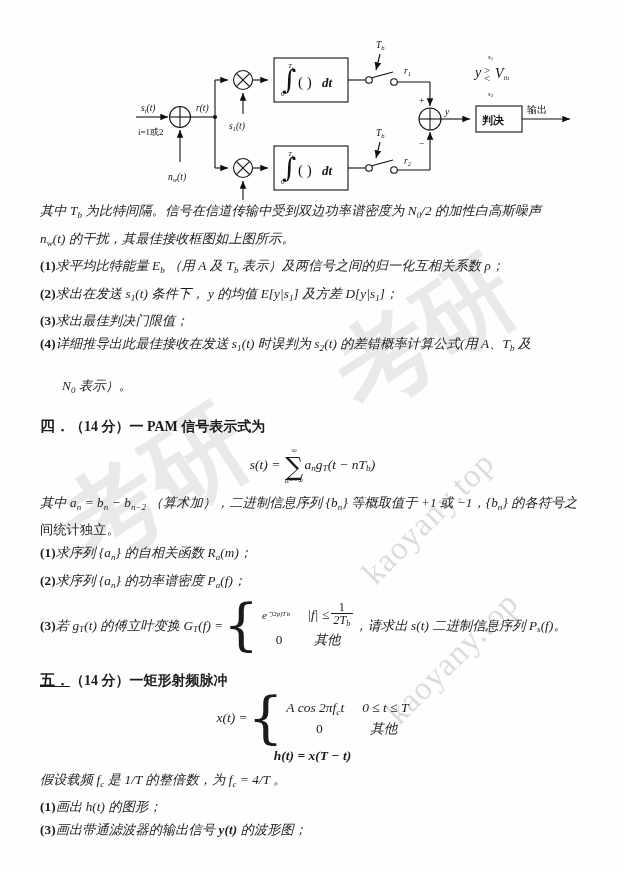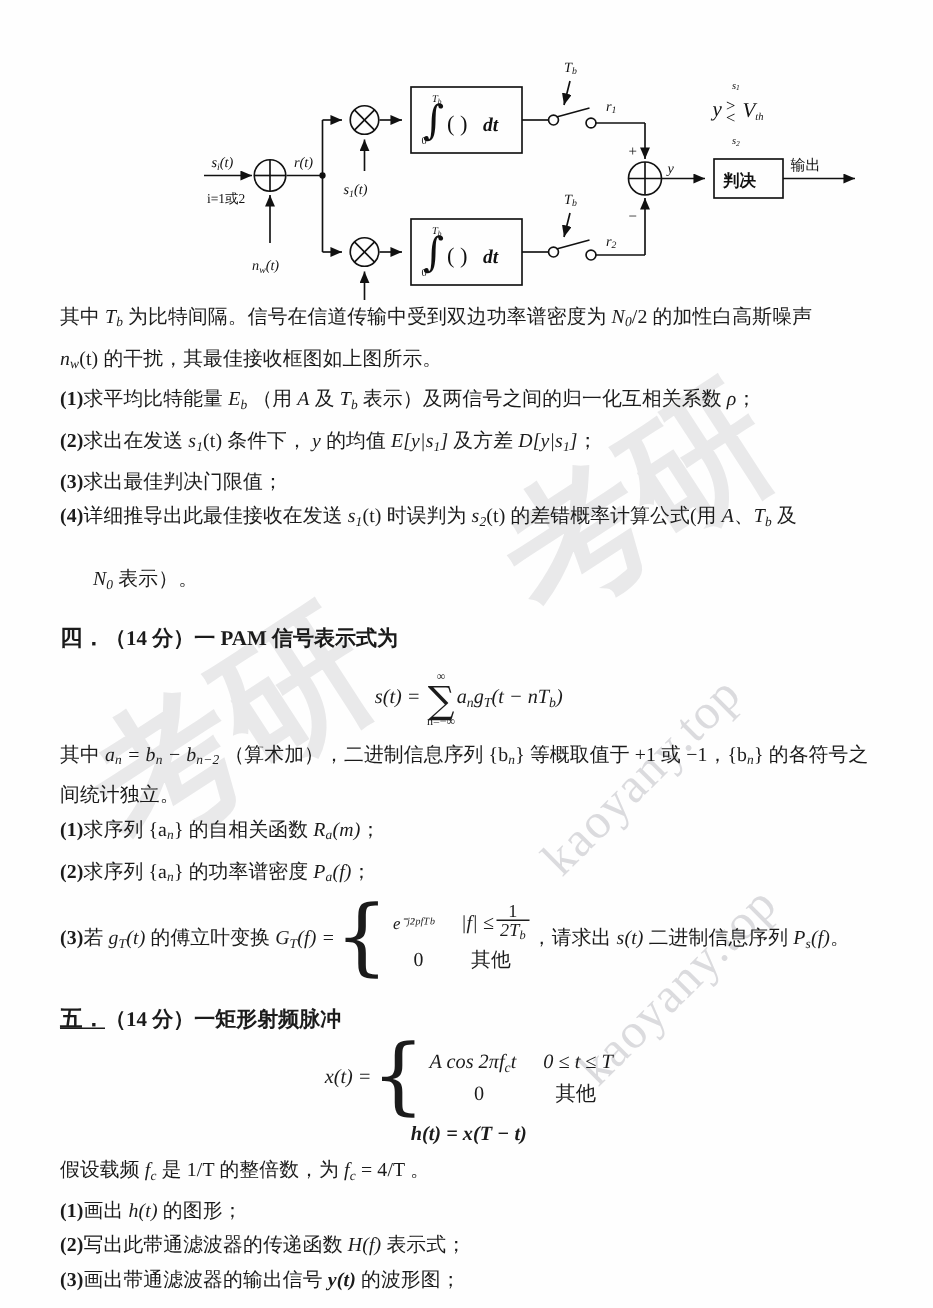--- a/index.html
+++ b/index.html
@@ -82,7 +82,7 @@
   .ln.tight { margin-bottom: 16px; }
   .gap-md { height: 11px; }
 
-  .cjk { font-family: "Liberation Serif", "DejaVu Serif", serif; }
+  .cjk { font-family: "Liberation Serif", "DejaVu Serif", serif; font-style: italic; }
   .mi { font-style: italic; font-family: "Liberation Serif", serif; }
   .mb { font-weight: bold; }
   .sub { font-size: 0.68em; vertical-align: -0.28em; font-style: italic; }

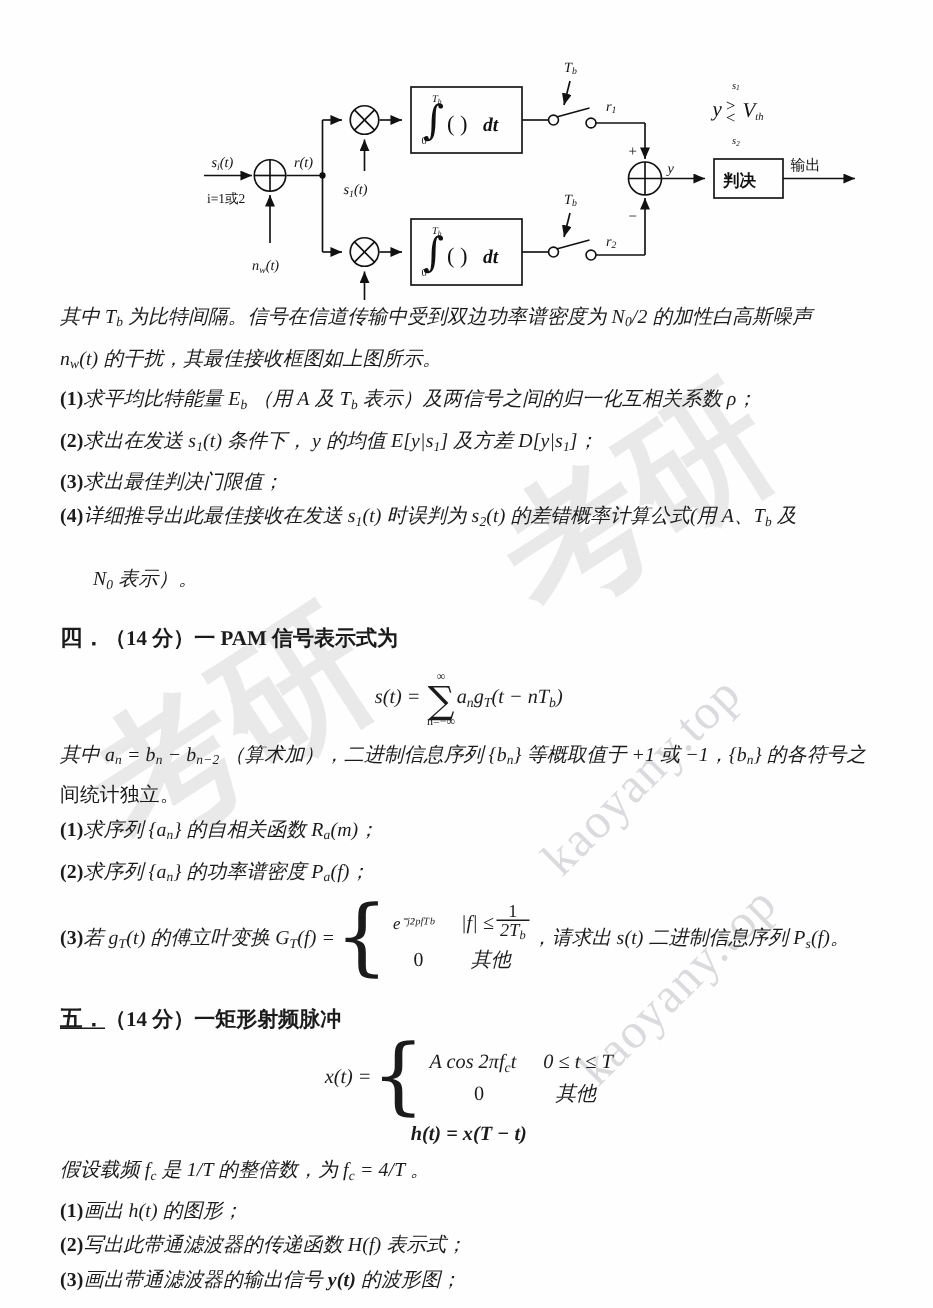--- a/index.html
+++ b/index.html
@@ -357,7 +357,6 @@
 
     <p class="ln"><span class="mb">(1)</span><span class="cjk">画出 </span><span class="mi">h(t)</span><span class="cjk"> 的图形；</span></p>
 
-    <p class="ln"><span class="mb">(2)</span><span class="cjk">写出此带通滤波器的传递函数 </span><span class="mi">H(f)</span><span class="cjk"> 表示式；</span></p>
 
     <p class="ln"><span class="mb">(3)</span><span class="cjk">画出带通滤波器的输出信号 </span><span class="mi mb">y(t)</span><span class="cjk"> 的波形图；</span></p>
 

